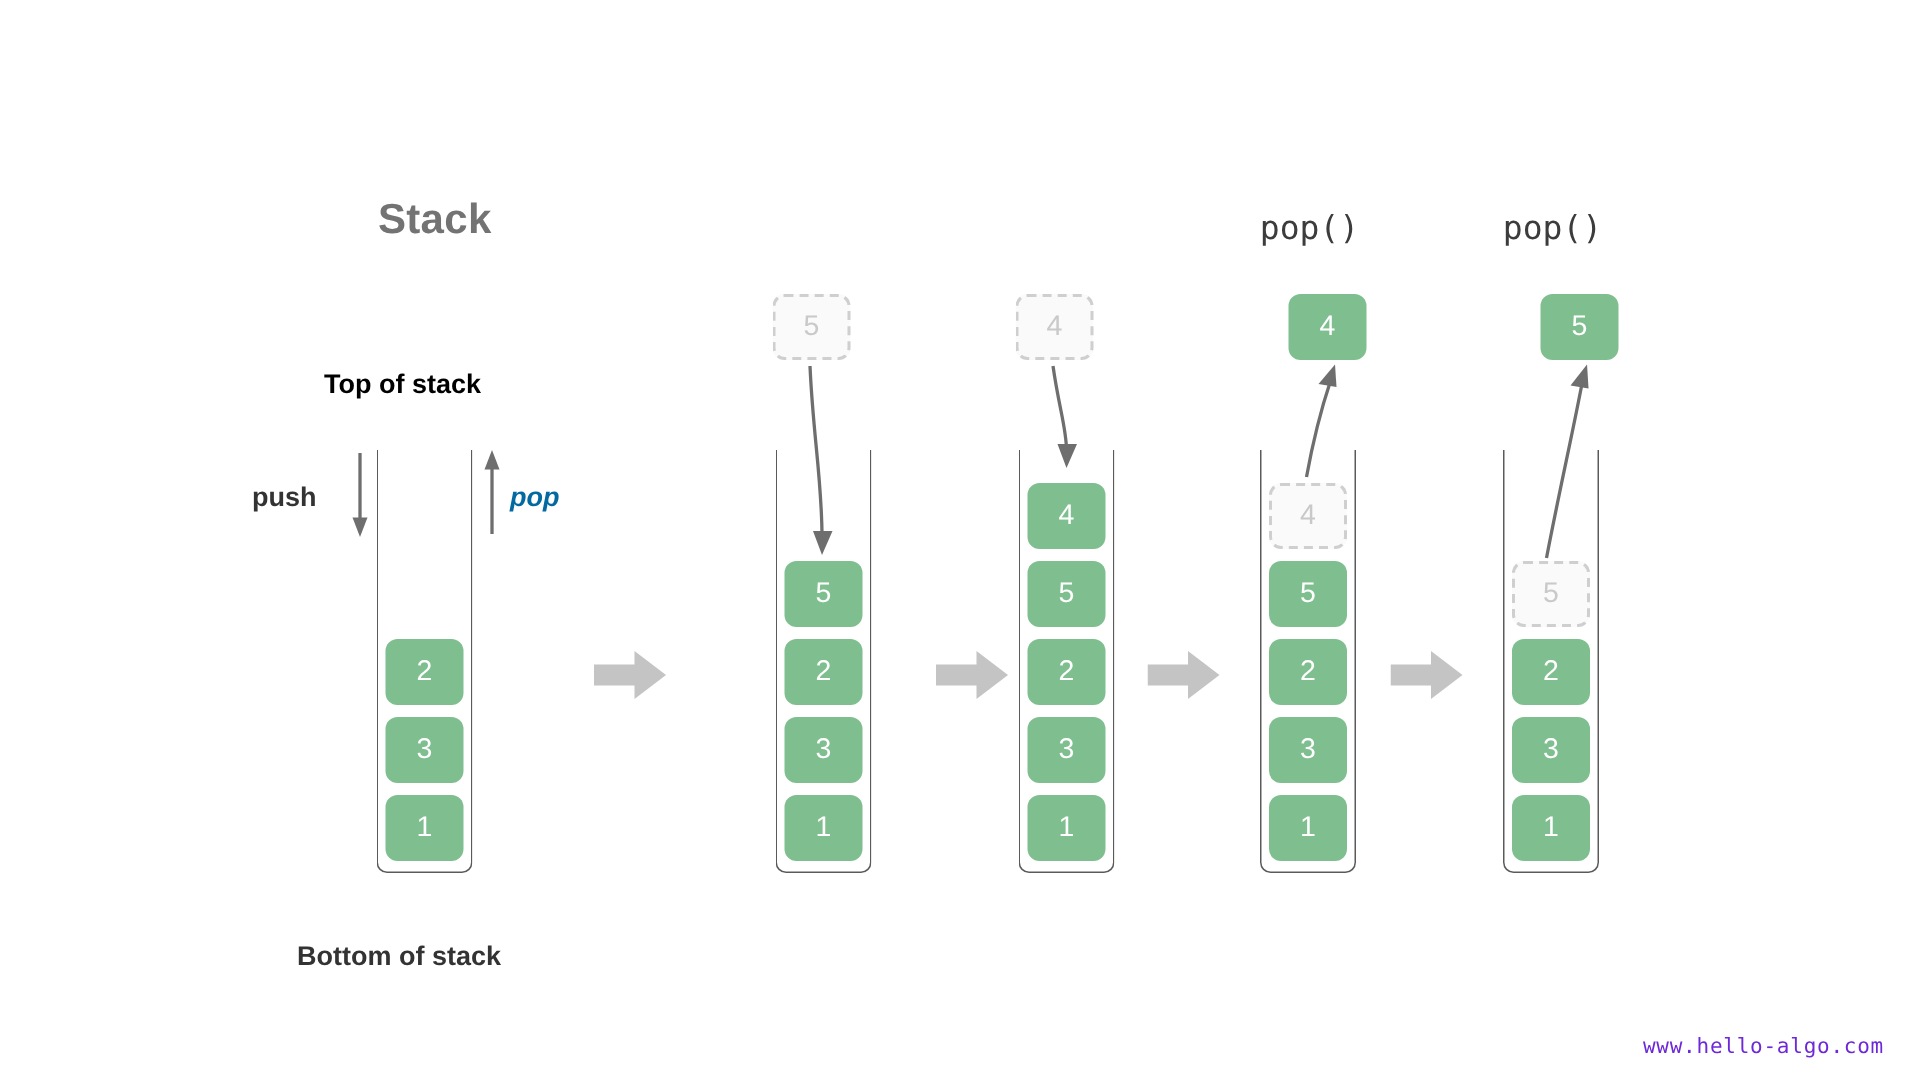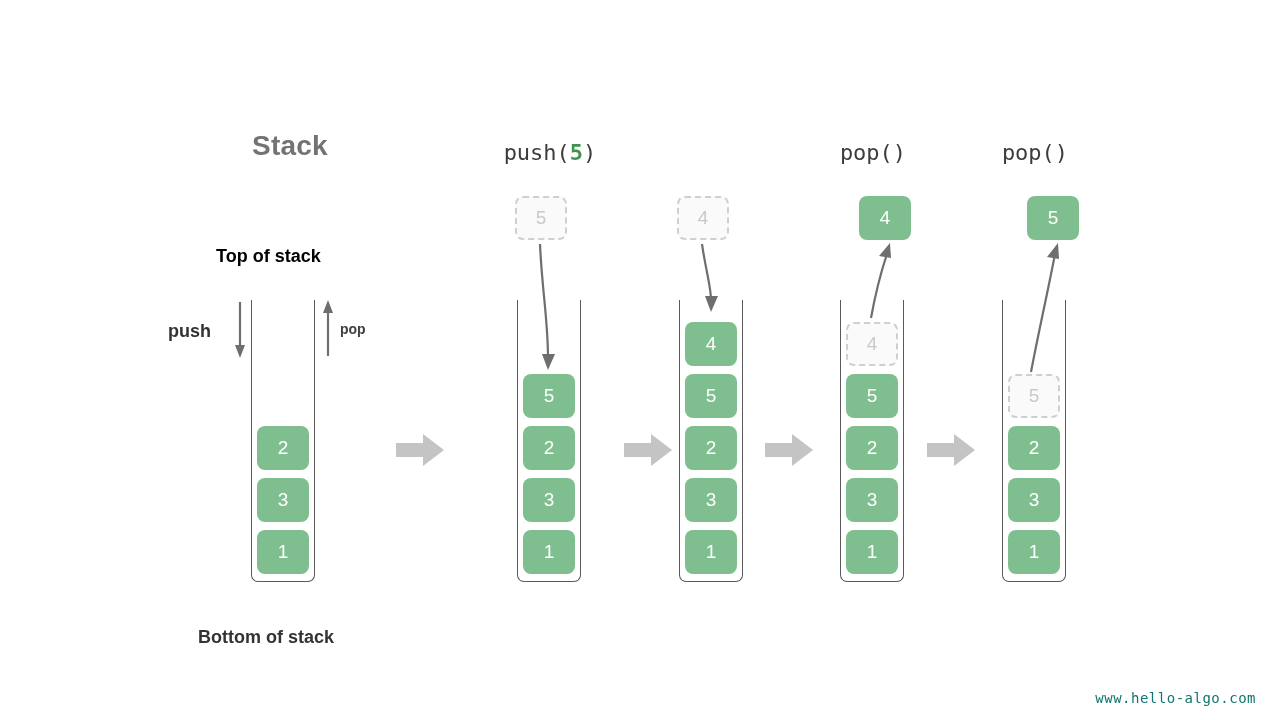--- a/index.html
+++ b/index.html
@@ -208,7 +208,6 @@
 </svg>
 
 <div class="column" style="left:470px;">
-  <div class="col-header"><span>push(</span><span class="arg">5</span><span>)</span></div>
 
   <div class="float-elem ghost" style="left:45px;top:196px;">5</div>
 

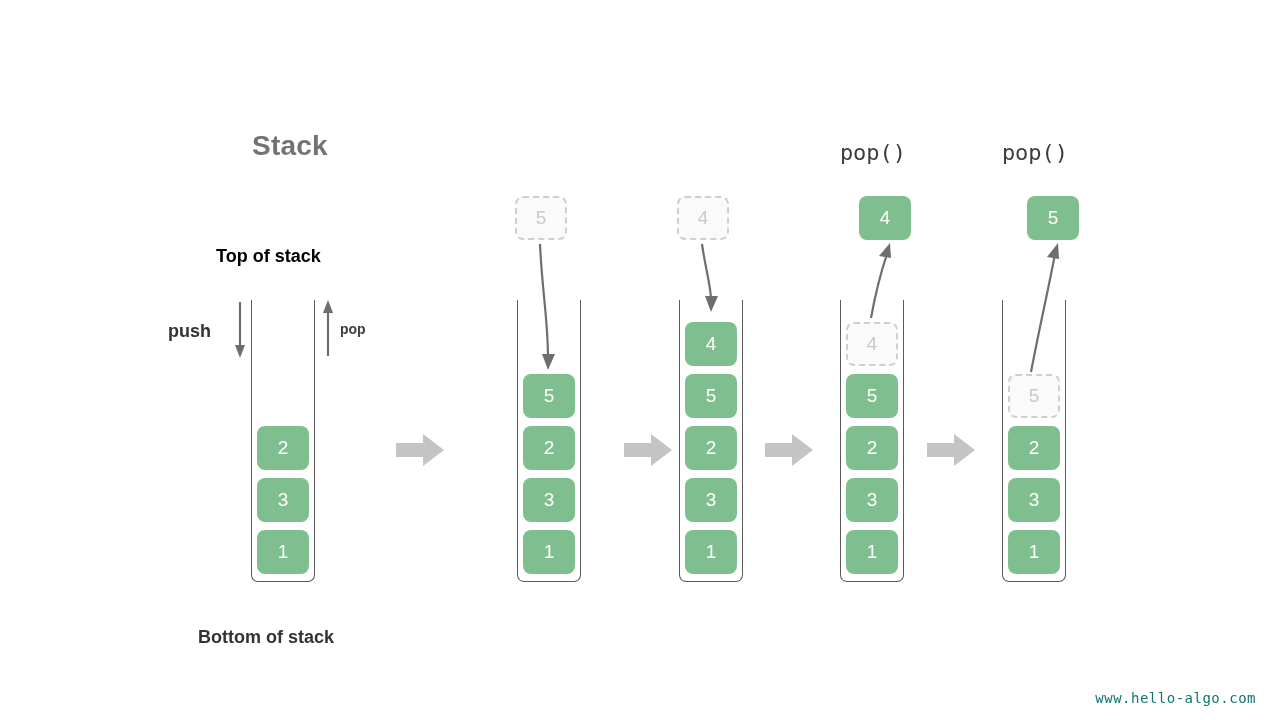--- a/index.html
+++ b/index.html
@@ -59,9 +59,10 @@
     position: absolute;
     left: 340px;
     top: 321px;
-    font-size: 14px;
-    font-weight: bold;
-    color: #404040;
+    font-size: 18px;
+    font-weight: bold;
+    color: #0369a1;
+    font-style: italic;
   }
 
   

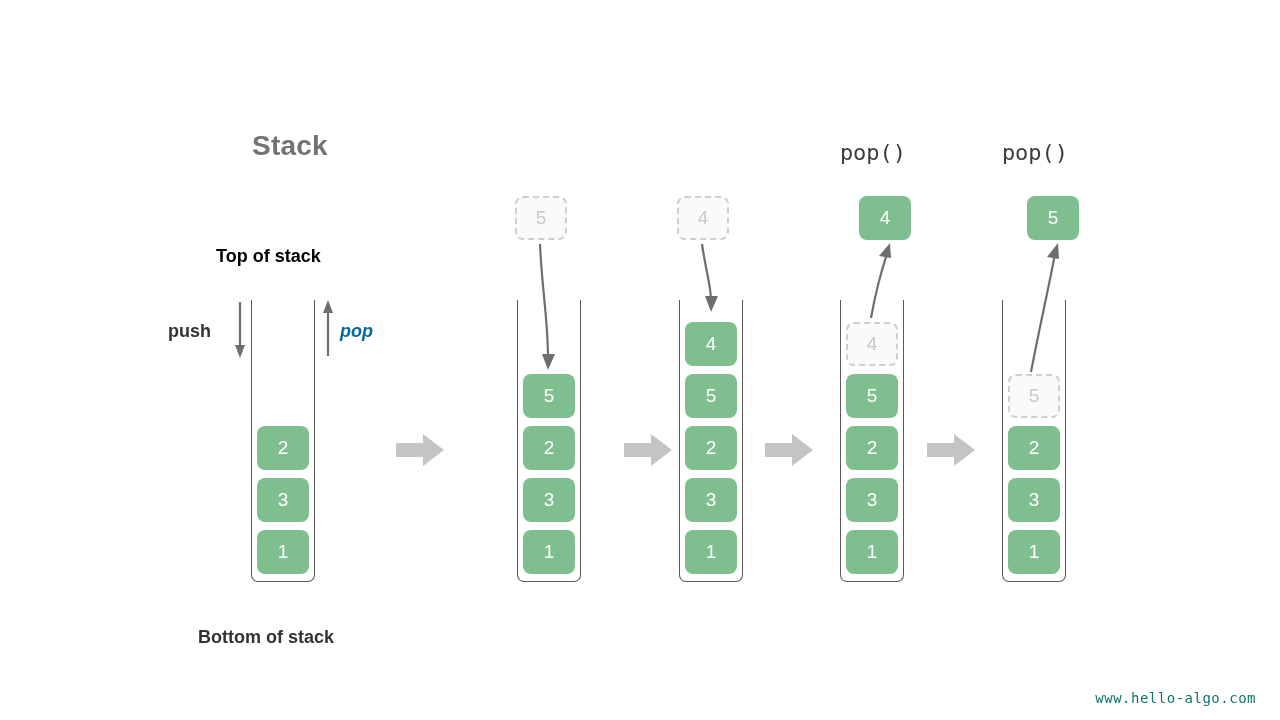--- a/index.html
+++ b/index.html
@@ -171,7 +171,7 @@
     bottom: 14px;
     font-family: "DejaVu Sans Mono", "Liberation Mono", monospace;
     font-size: 14px;
-    color: #0f766e;
+    color: #6d28d9;
     letter-spacing: 0.5px;
   }
 </style>

